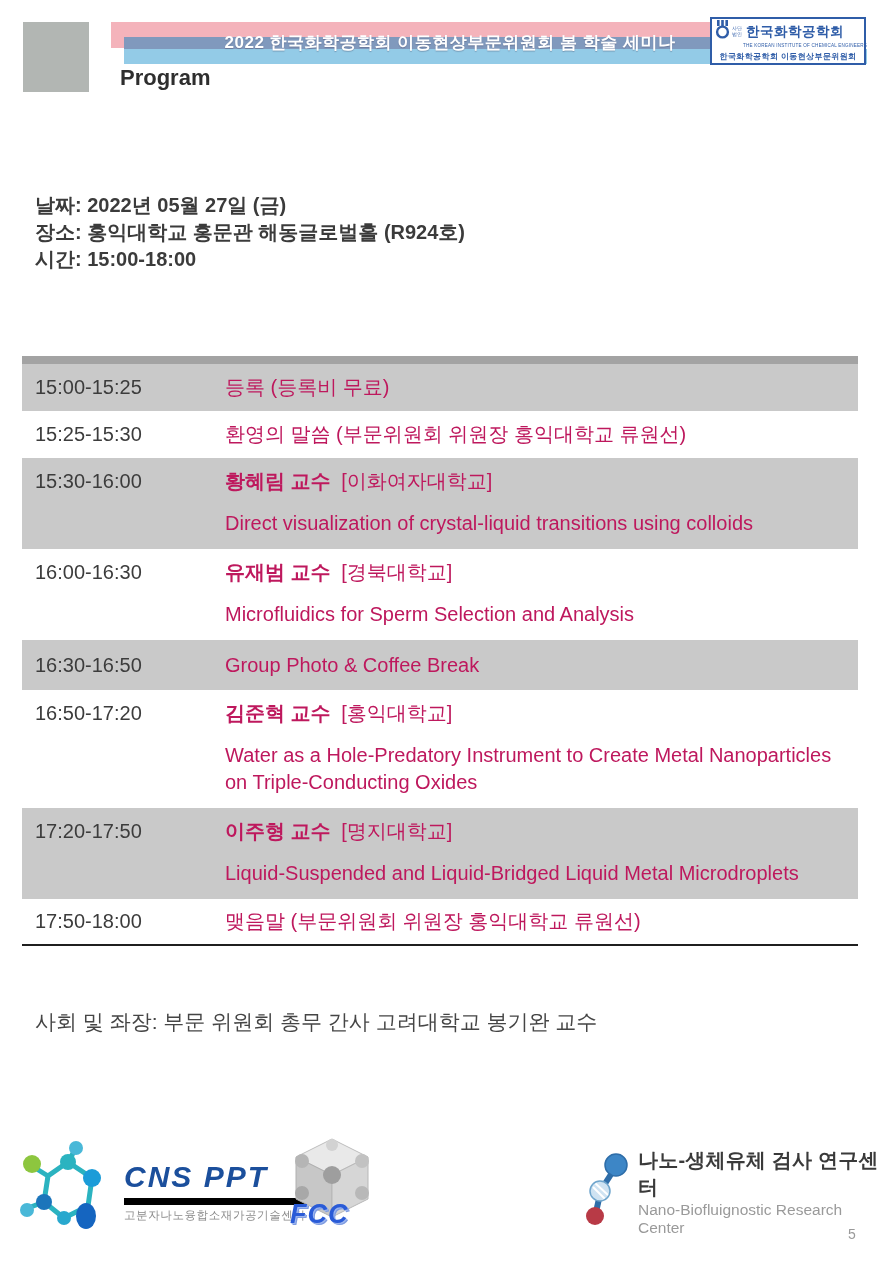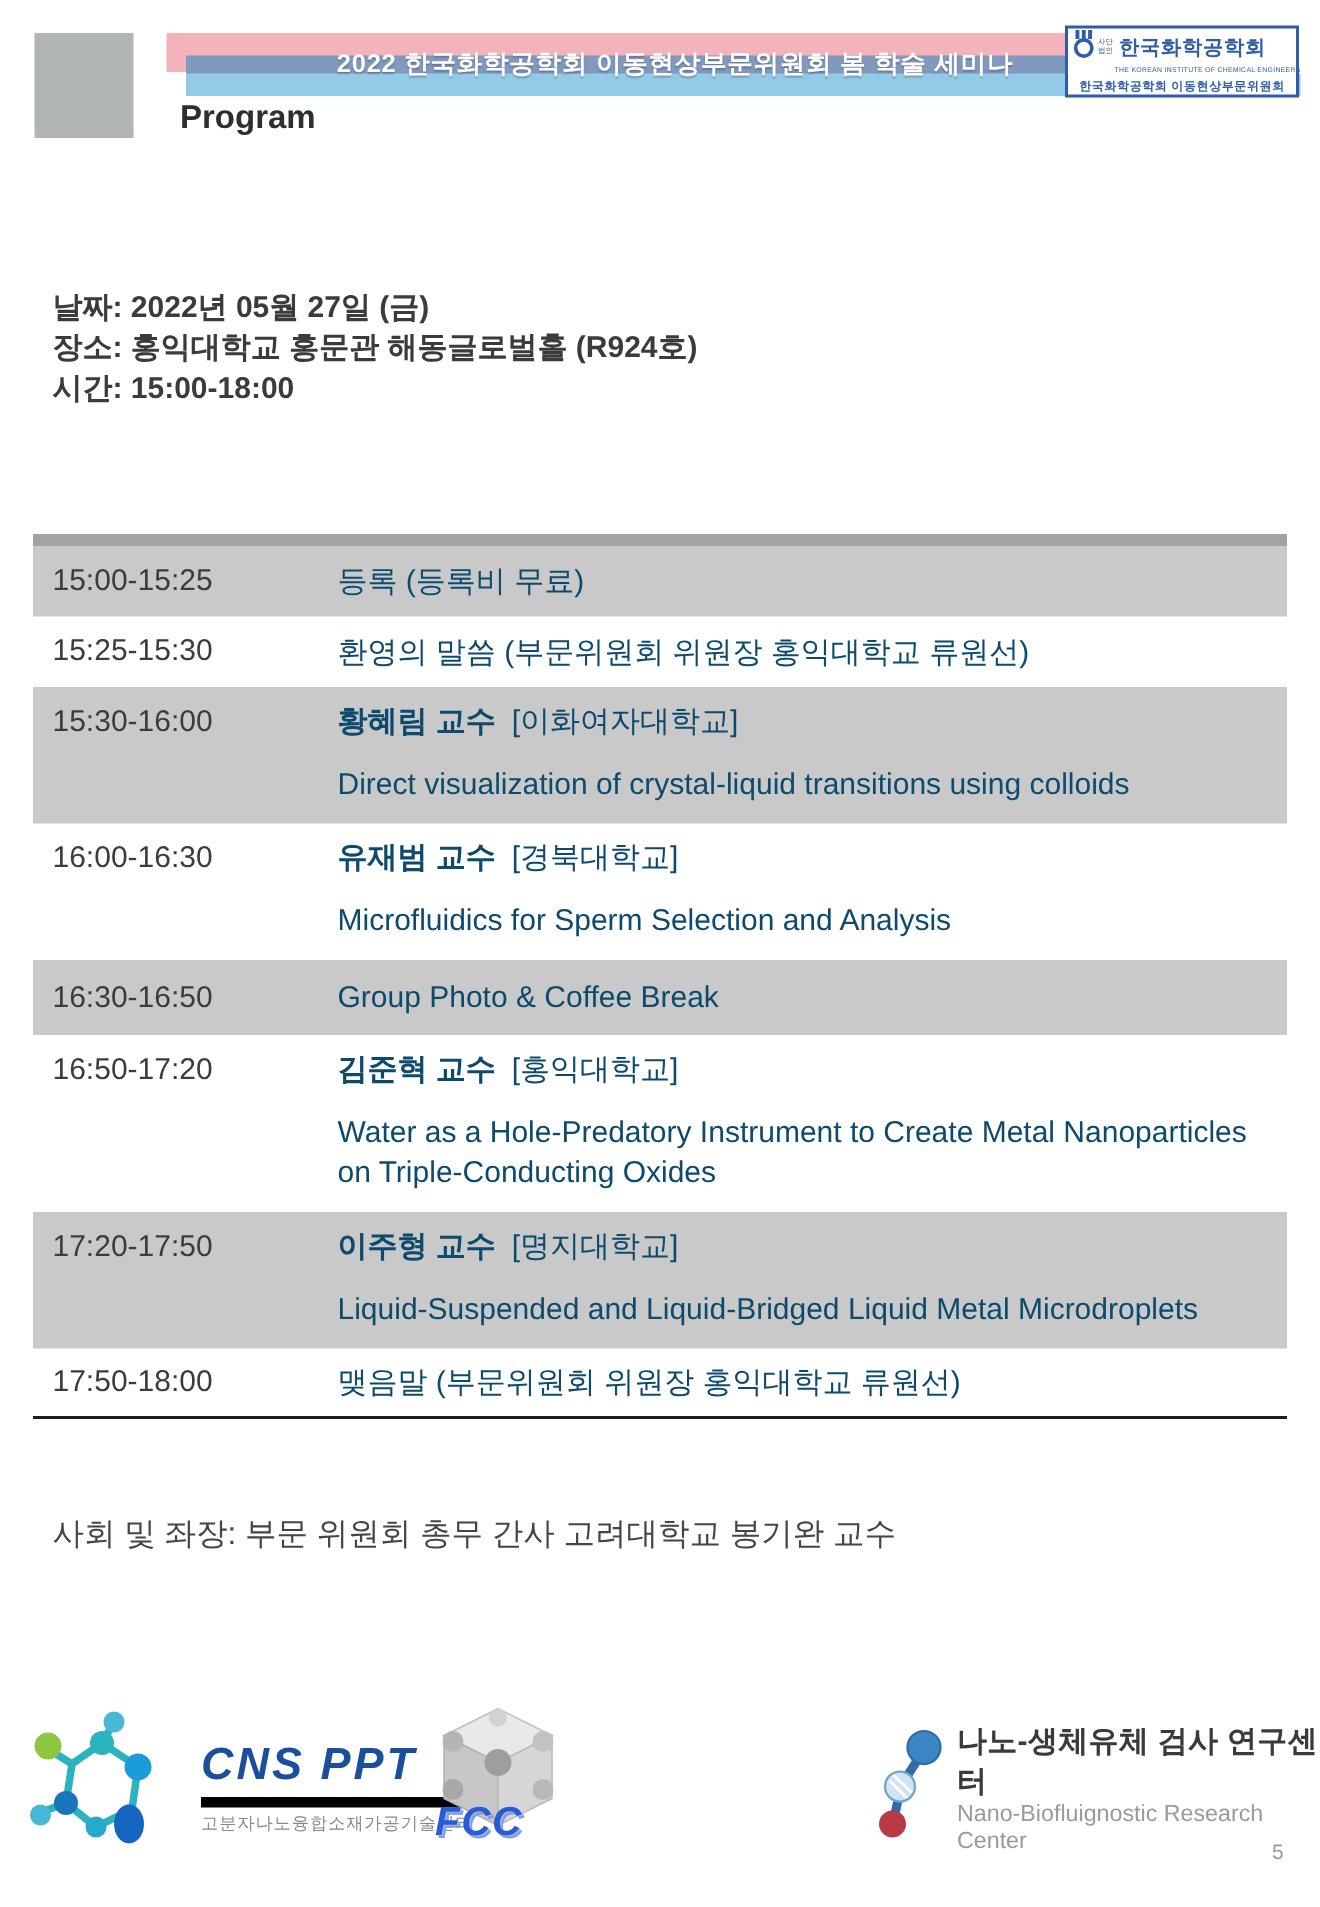--- a/index.html
+++ b/index.html
@@ -39,7 +39,7 @@
   .row{display:flex;}
   .row.shaded{background:var(--rowgray,#c9c9c9);}
   .time{width:203px;padding-left:13px;box-sizing:border-box;flex-shrink:0;color:#3c3c3c;}
-  .content{flex:1;padding-right:12px;color:#0c4a6e;}
+  .content{flex:1;padding-right:12px;color:#be185d;}
   .row.simple{align-items:center;min-height:47px;padding:6px 0;box-sizing:border-box;}
   .row.talk{padding:10px 0 12px 0;}
   .row.talk .time{padding-top:2px;}

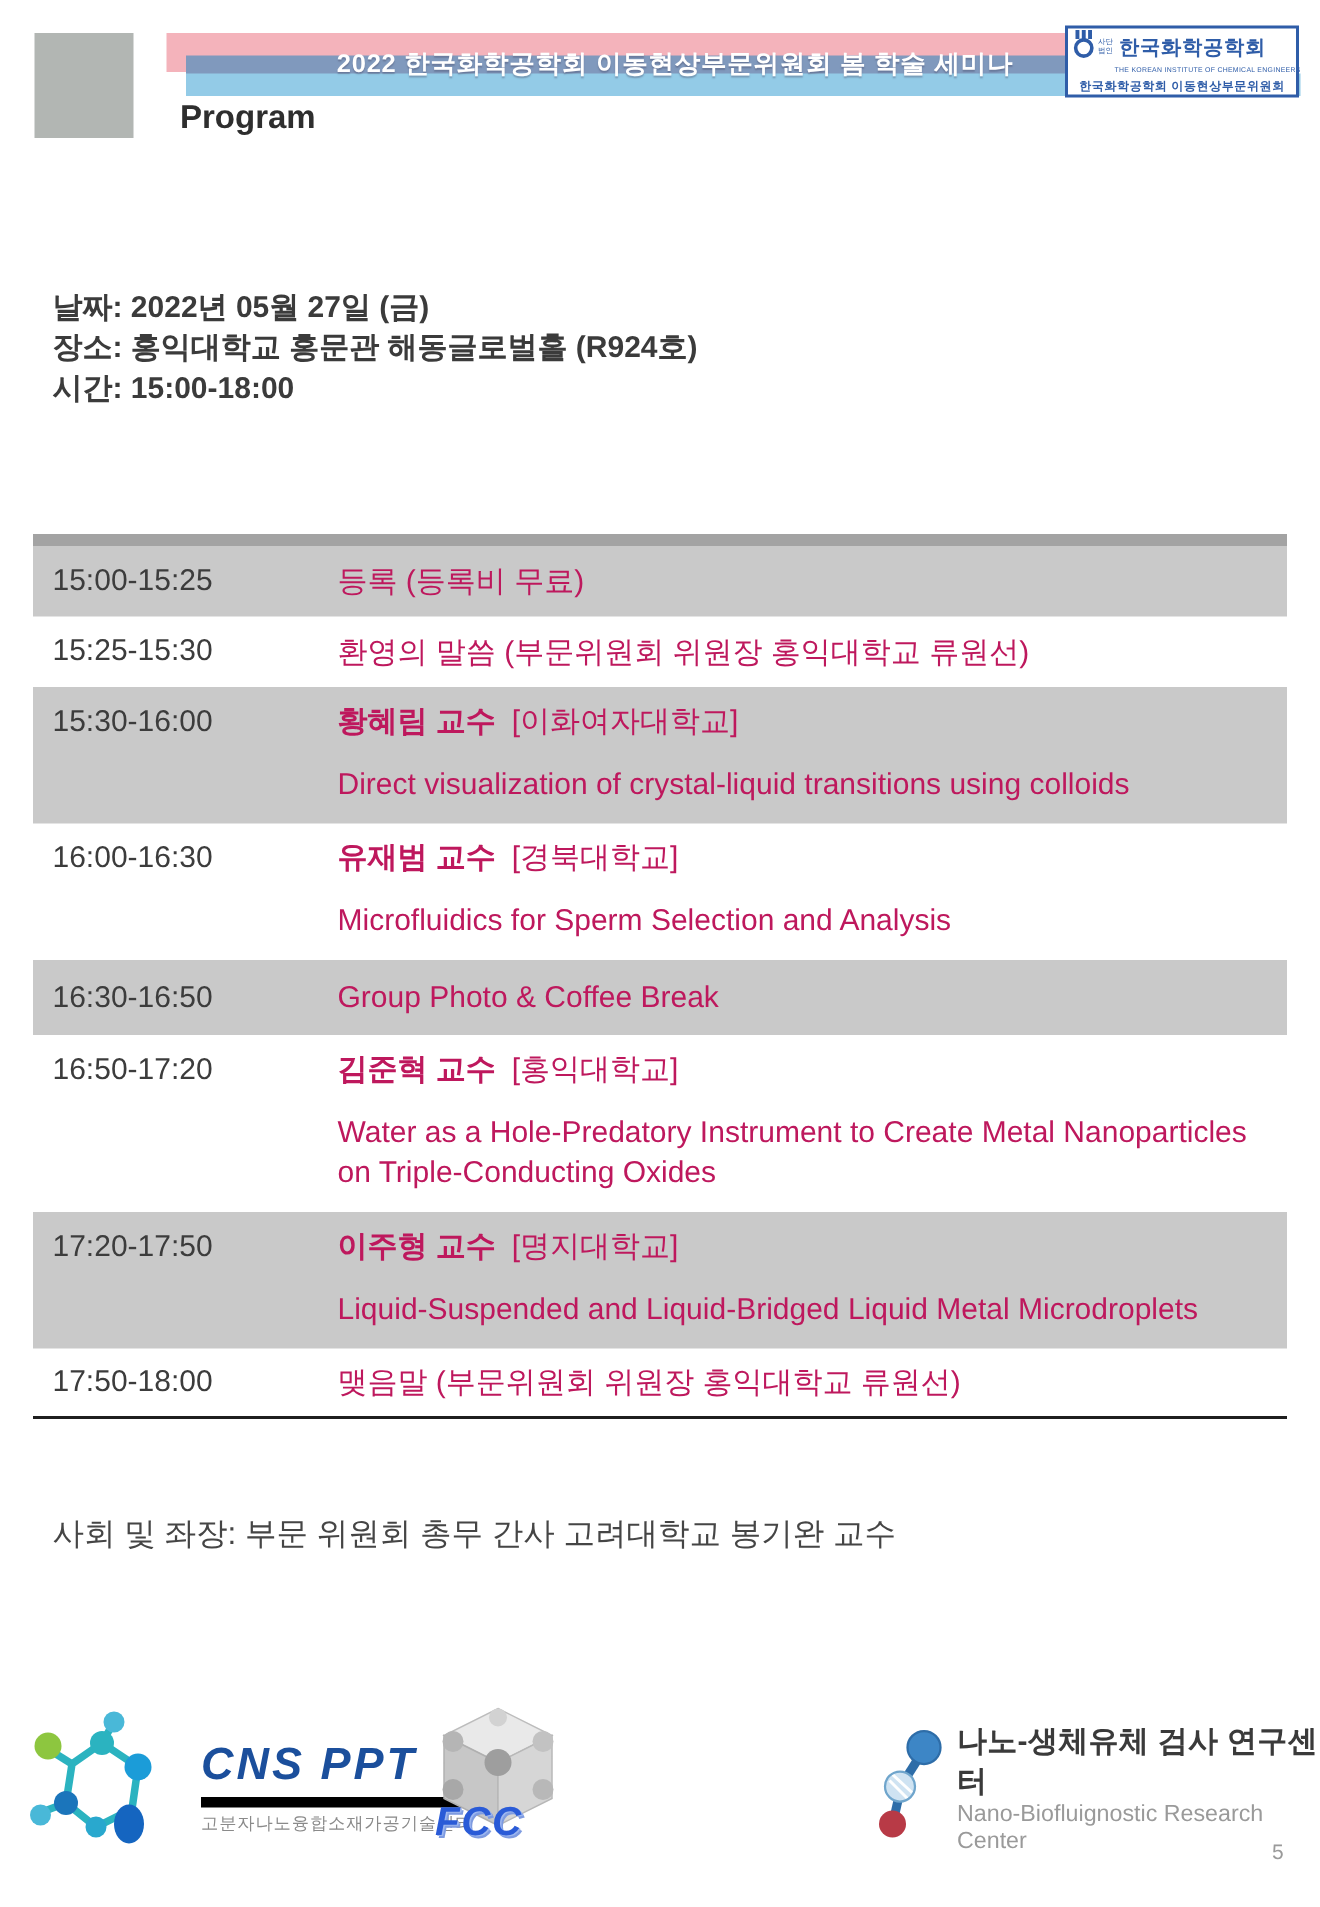--- a/index.html
+++ b/index.html
@@ -53,7 +53,7 @@
   
   .sponsor{position:absolute;display:flex;align-items:center;}
   .sponsor-cnsppt{left:18px;top:1140px;}
-  .cnsppt-text{margin-left:16px;}
+  .cnsppt-text{margin-left:6px;}
   .cnsppt-acronym{font-size:30px;font-weight:bold;font-style:italic;color:#1b4f9c;letter-spacing:2px;line-height:1;}
   .cnsppt-korean{font-size:11.5px;color:#8a8a8a;letter-spacing:0.6px;margin-top:6px;border-top:7px solid #000000;padding-top:3px;}
   .sponsor-fcc{left:290px;top:1133px;}

